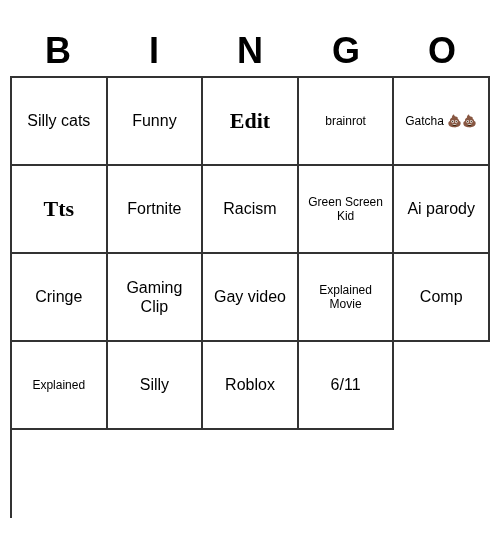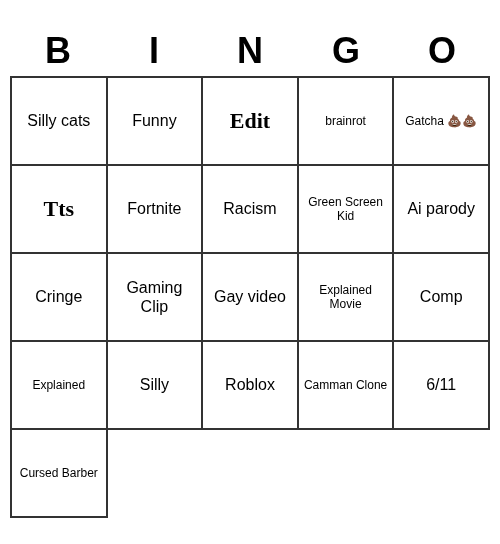--- a/index.html
+++ b/index.html
@@ -151,9 +151,6 @@
       <div class="bingo-cell medium-text">
         <div class="cell-inner">Roblox</div>
       </div>
-      <div class="bingo-cell small-text">
-        <div class="cell-inner">Camman Clone</div>
-      </div>
       <div class="bingo-cell medium-text">
         <div class="cell-inner">6/11</div>
       </div>

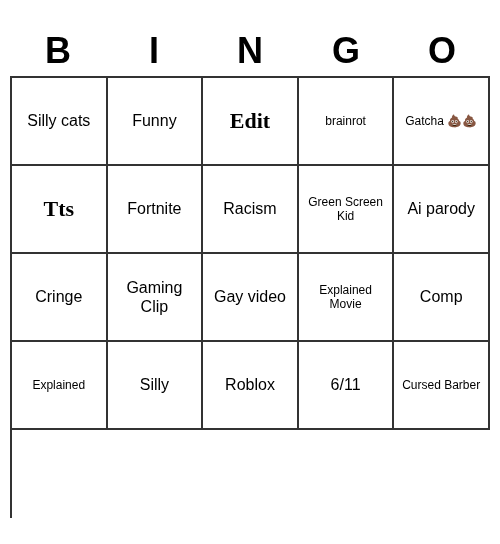--- a/index.html
+++ b/index.html
@@ -154,9 +154,6 @@
       <div class="bingo-cell medium-text">
         <div class="cell-inner">6/11</div>
       </div>
-      <div class="bingo-cell small-text">
-        <div class="cell-inner">Cursed Barber</div>
-      </div>
     </div>
 </div>
 

